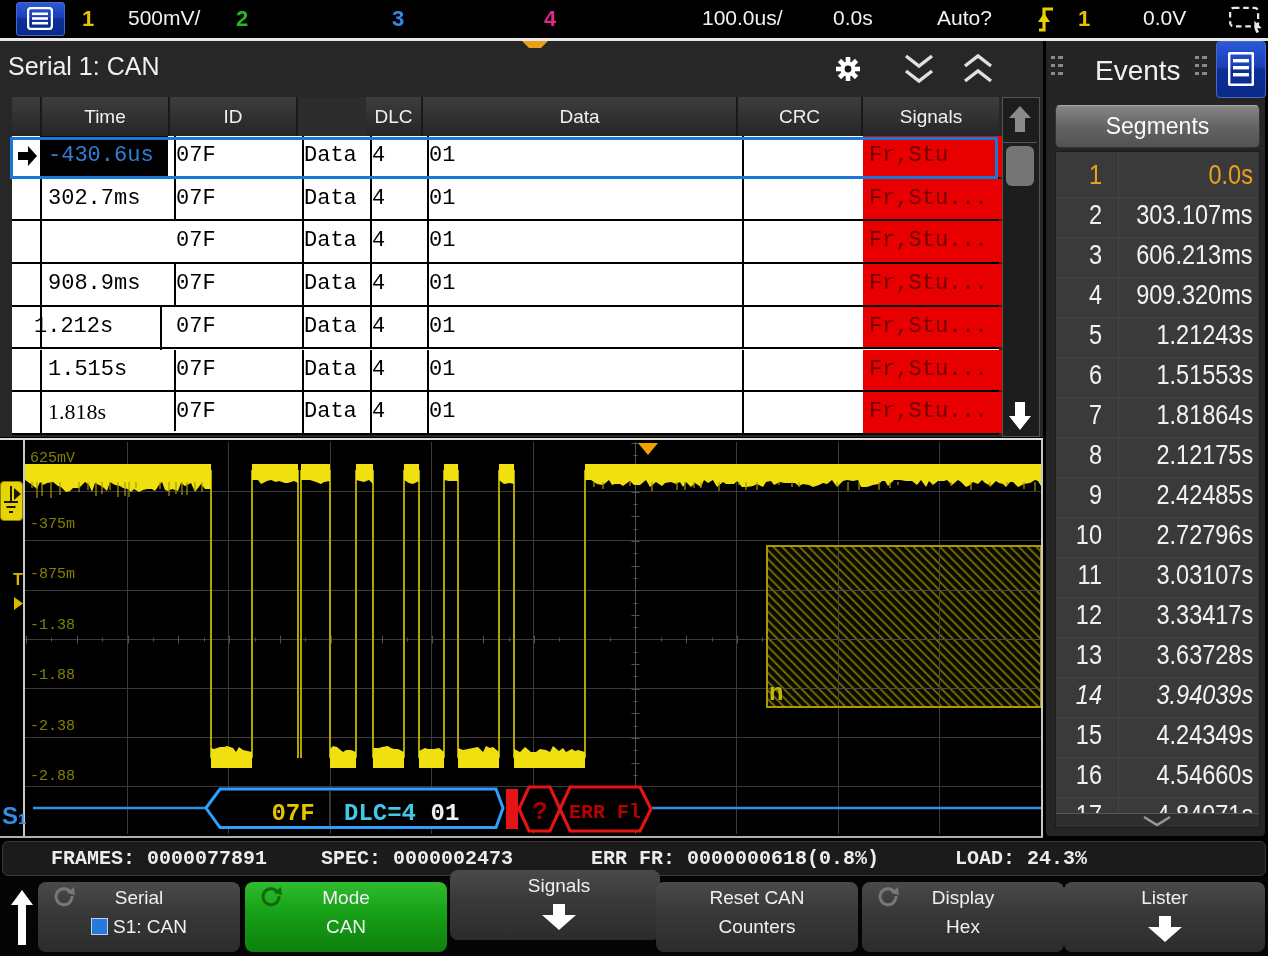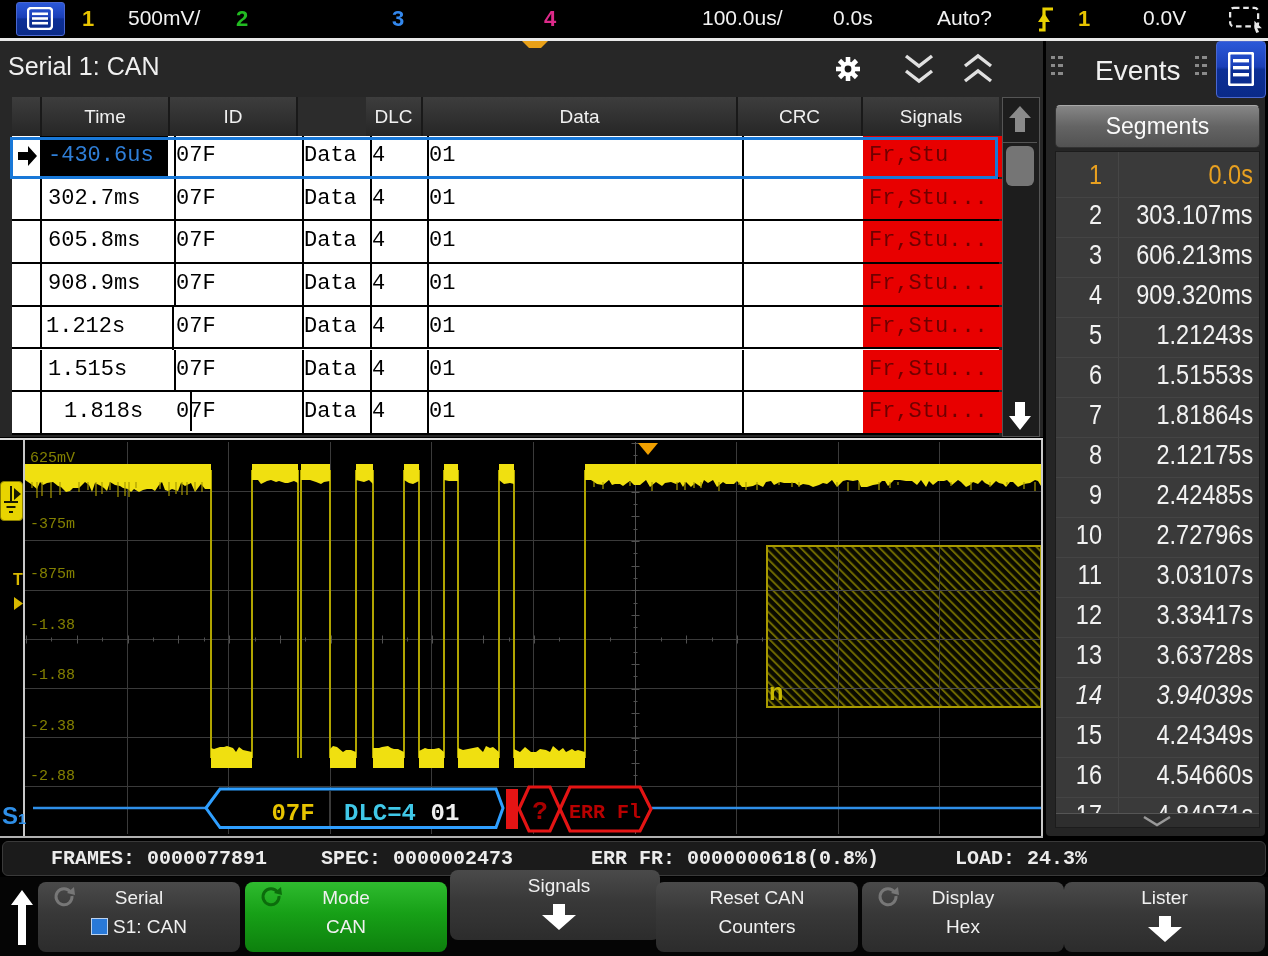--- a/index.html
+++ b/index.html
@@ -128,7 +128,6 @@
     </div>
     <div class="row" style="top:85.4px;border-bottom:2px solid #000;height:40.7px;">
       <div class="cell" style="left:0px;width:28px;height:40.7px;line-height:40.7px;"></div>
-      <div class="cell" style="left:30px;width:126px;padding-left:6px;height:40.7px;line-height:40.7px;">605.8ms</div>
       <div class="cell" style="left:158px;width:126px;padding-left:6px;height:40.7px;line-height:40.7px;">07F</div>
       <div class="cell" style="left:286px;width:66px;padding-left:6px;height:40.7px;line-height:40.7px;">Data</div>
       <div class="cell" style="left:354px;width:55px;padding-left:6px;height:40.7px;line-height:40.7px;">4</div>

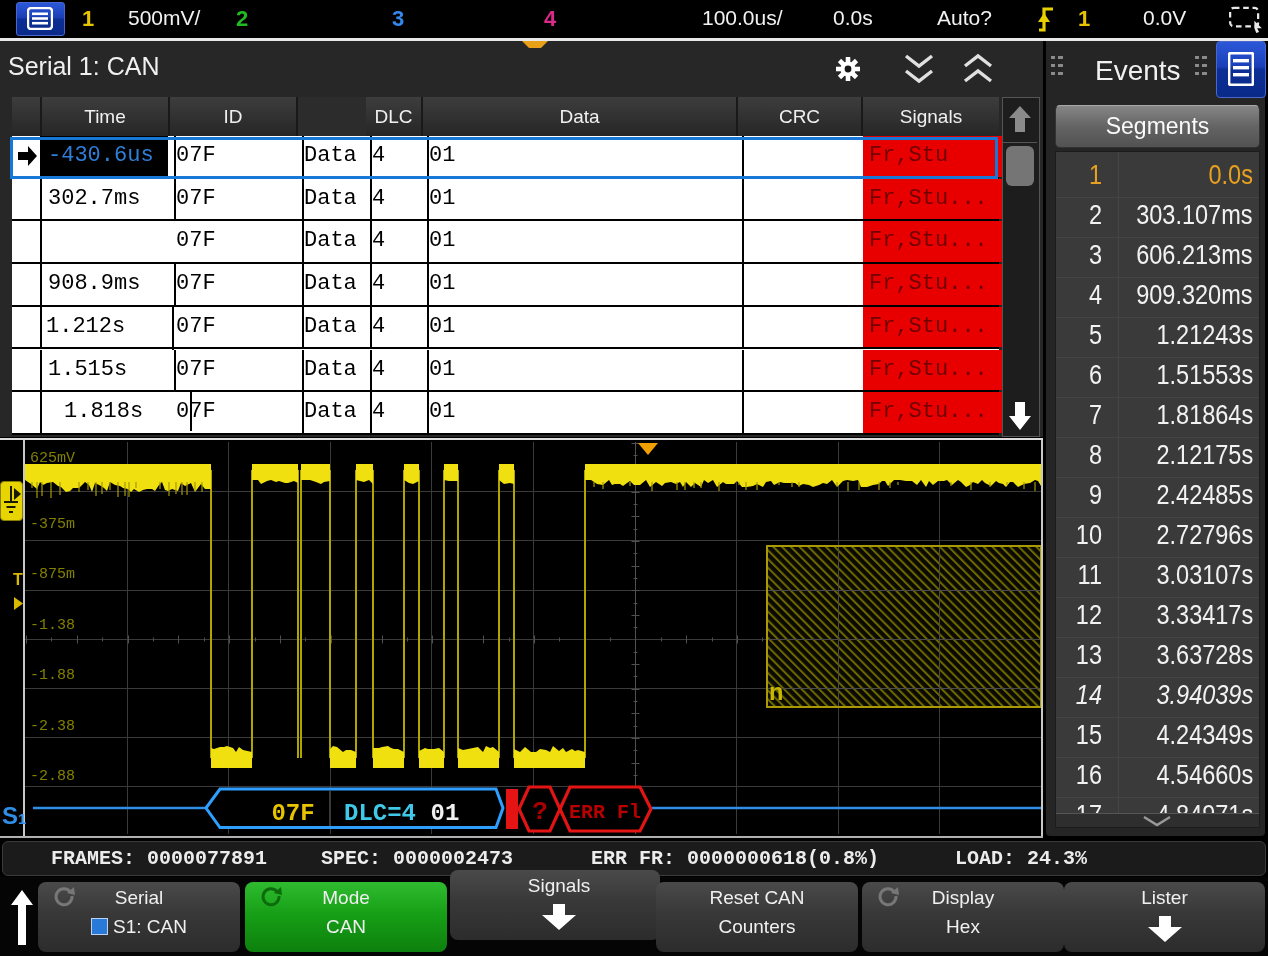--- a/index.html
+++ b/index.html
@@ -147,7 +147,7 @@
     </div>
     <div class="row" style="top:170.8px;border-bottom:2px solid #000;height:40.7px;">
       <div class="cell" style="left:0px;width:28px;height:40.7px;line-height:40.7px;"></div>
-      <div class="cell" style="left:28px;width:126px;padding-left:6px;height:53px;line-height:40.7px;">1.212s</div>
+      <div class="cell" style="left:16px;width:126px;padding-left:6px;height:53px;line-height:40.7px;">1.212s</div>
       <div class="cell" style="left:158px;width:126px;padding-left:6px;height:40.7px;line-height:40.7px;">07F</div>
       <div class="cell" style="left:286px;width:66px;padding-left:6px;height:40.7px;line-height:40.7px;">Data</div>
       <div class="cell" style="left:354px;width:55px;padding-left:6px;height:40.7px;line-height:40.7px;">4</div>

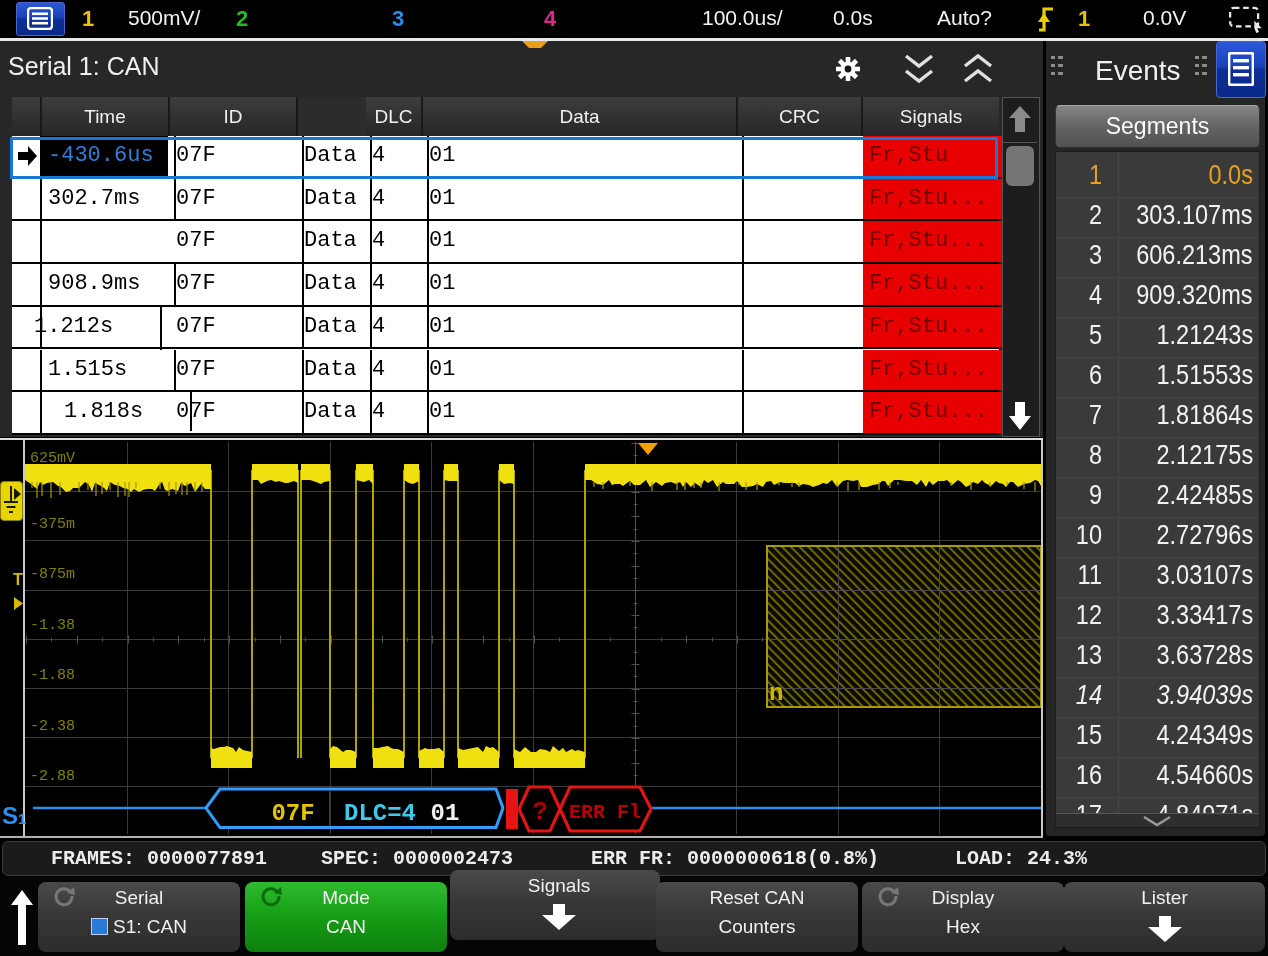--- a/index.html
+++ b/index.html
@@ -167,7 +167,7 @@
     </div>
     <div class="row" style="top:256.20000000000005px;border-bottom:2px solid #000;height:40.7px;">
       <div class="cell" style="left:0px;width:28px;height:40.7px;line-height:40.7px;"></div>
-      <div class="cell" style="left:30px;width:126px;padding-left:22px;height:39px;line-height:40.7px;">1.818s</div>
+      <div class="cell" style="left:30px;width:126px;padding-left:6px;height:39px;line-height:40.7px;font-family:Liberation Serif, serif;">1.818s</div>
       <div class="cell" style="left:158px;width:126px;padding-left:6px;height:40.7px;line-height:40.7px;">07F</div>
       <div class="cell" style="left:286px;width:66px;padding-left:6px;height:40.7px;line-height:40.7px;">Data</div>
       <div class="cell" style="left:354px;width:55px;padding-left:6px;height:40.7px;line-height:40.7px;">4</div>

